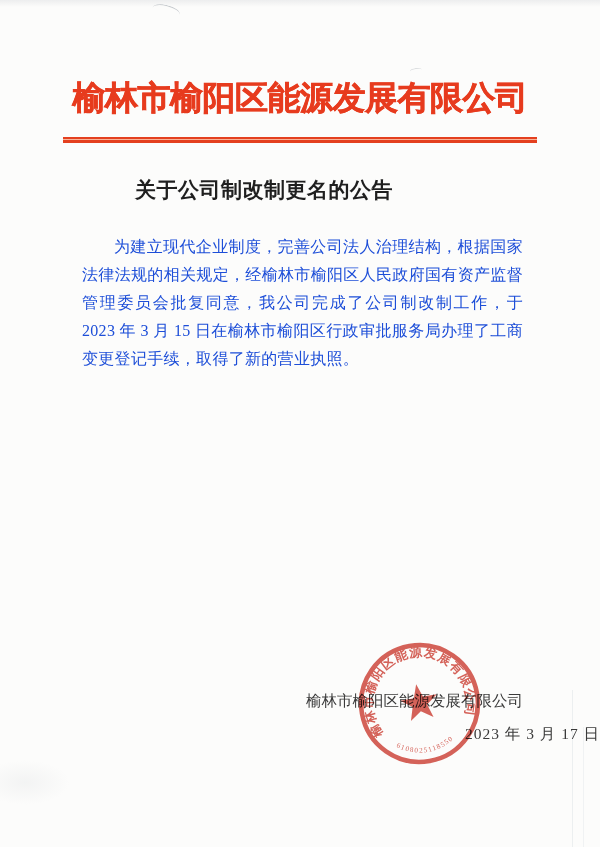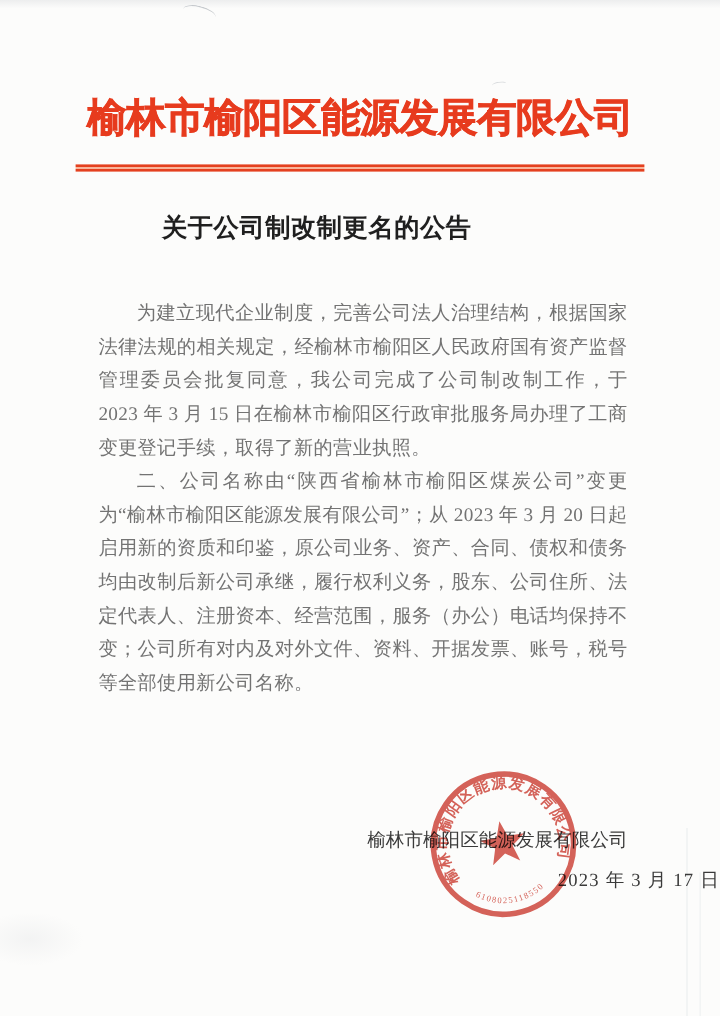--- a/index.html
+++ b/index.html
@@ -59,9 +59,9 @@
     color: #1f1f1f; letter-spacing: 0.5px;
   }
   .body-text {
-    position: absolute; top: 248px; left: 82px; width: 441px;
+    position: absolute; top: 233px; left: 82px; width: 441px;
     font-size: 16px; line-height: 28px;
-    color: #737373;
+    color: #1d4ed8;
     text-align: justify;
     letter-spacing: 0.3px;
   }

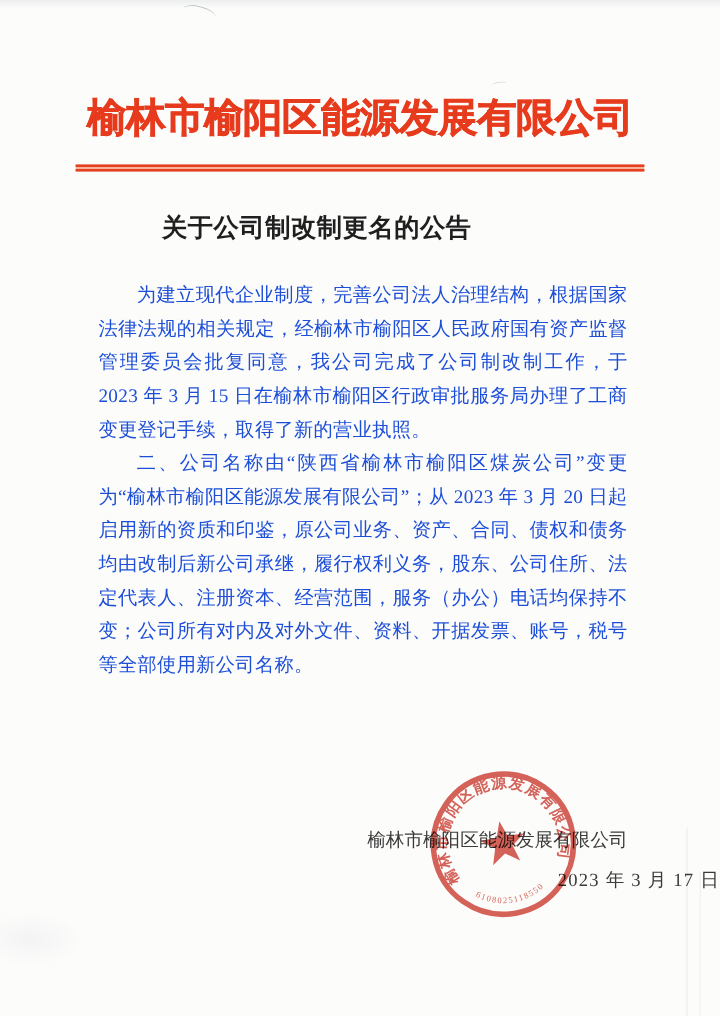--- a/index.html
+++ b/index.html
@@ -100,7 +100,6 @@
 
 <div class="body-text">
   <p>为建立现代企业制度，完善公司法人治理结构，根据国家法律法规的相关规定，经榆林市榆阳区人民政府国有资产监督管理委员会批复同意，我公司完成了公司制改制工作，于 2023 年 3 月 15 日在榆林市榆阳区行政审批服务局办理了工商变更登记手续，取得了新的营业执照。</p>
-  <p>二、公司名称由“陕西省榆林市榆阳区煤炭公司”变更为“榆林市榆阳区能源发展有限公司”；从 2023 年 3 月 20 日起启用新的资质和印鉴，原公司业务、资产、合同、债权和债务均由改制后新公司承继，履行权利义务，股东、公司住所、法定代表人、注册资本、经营范围，服务（办公）电话均保持不变；公司所有对内及对外文件、资料、开据发票、账号，税号等全部使用新公司名称。</p>
 </div>
 
 <div class="signature">

